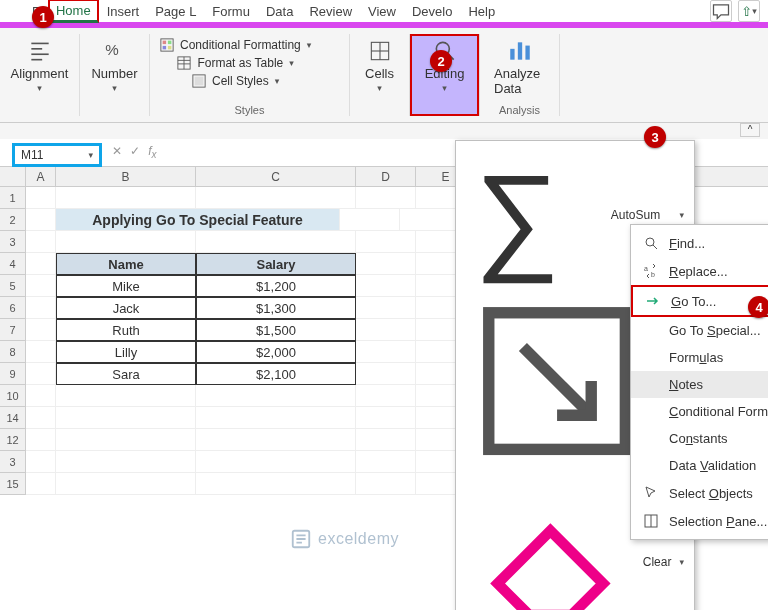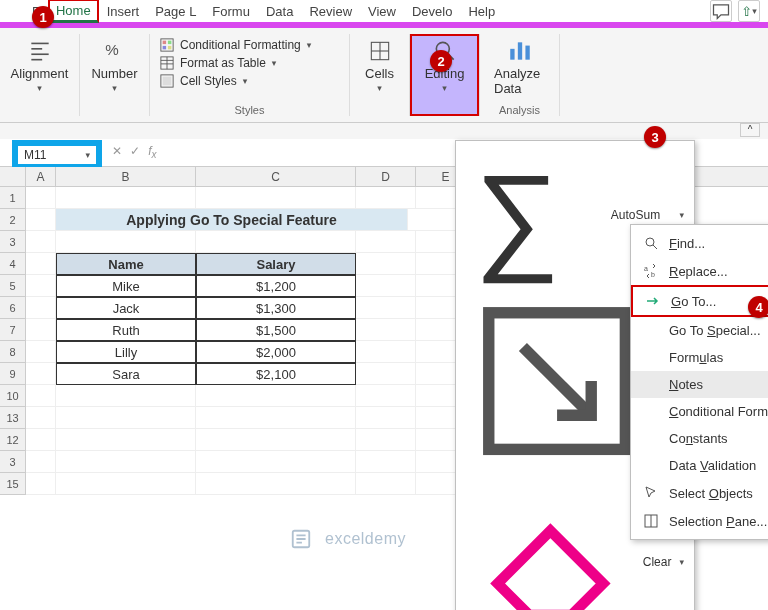--- a/index.html
+++ b/index.html
@@ -17,7 +17,7 @@
 .ribbon-group-label { font-size: 11px; color: #666; text-align: center; }
 .ribbon-big { display:flex; flex-direction:column; align-items:center; gap:2px; padding: 4px; }
 .ribbon-big svg { width:26px; height:26px; }
-.ribbon-list { display:flex; flex-direction:column; gap:4px; font-size:12px; padding-top:4px; }
+.ribbon-list { display:flex; flex-direction:column; gap:4px; font-size:12px; padding-top:4px;align-items:center; }
 .ribbon-list-item { display:flex; align-items:center; gap:6px; cursor:pointer; }
 .ribbon-list-item svg { width:14px; height:14px; }
 .editing-highlight { border: 2px solid #d40000; padding: 2px; }

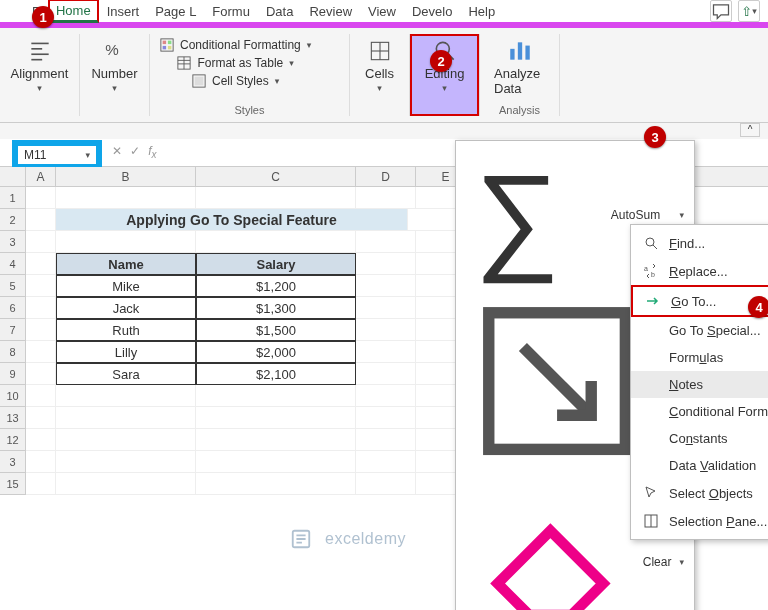--- a/index.html
+++ b/index.html
@@ -27,7 +27,7 @@
 .collapse { width:20px; height:14px; border:1px solid #ccc; text-align:center; font-size:10px; line-height:12px; }
 
 .fx-bar { display:flex; align-items:center; height:28px; border-bottom:1px solid #ccc; background:#fff; }
-.name-box { width: 90px; border:6px solid #0ea5e9; margin:8px 0 3px 12px; padding:2px 6px; display:flex; align-items:center; justify-content:space-between; font-size:12px; }
+.name-box { width: 90px; border:3px solid #0ea5e9; margin:8px 0 3px 12px; padding:2px 6px; display:flex; align-items:center; justify-content:space-between; font-size:12px; }
 .fx-btns { display:flex; gap:8px; padding:0 10px; color:#999; font-size:12px; }
 .fx-input { flex:1; height:22px; }
 

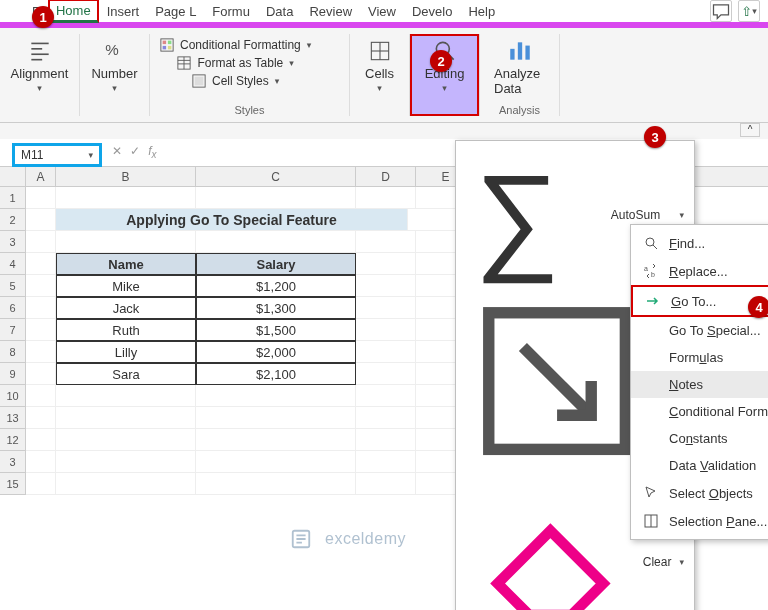--- a/index.html
+++ b/index.html
@@ -220,7 +220,7 @@
   <div class="row">
       <div class="row-h">2</div>
       <div class="cell col-A"></div>
-      <div class="cell title-cell" style="width:352px">Applying Go To Special Feature</div>
+      <div class="cell title-cell" style="width:284px">Applying Go To Special Feature</div>
       <div class="cell col-D"></div>
       <div class="cell col-E"></div>
     </div>

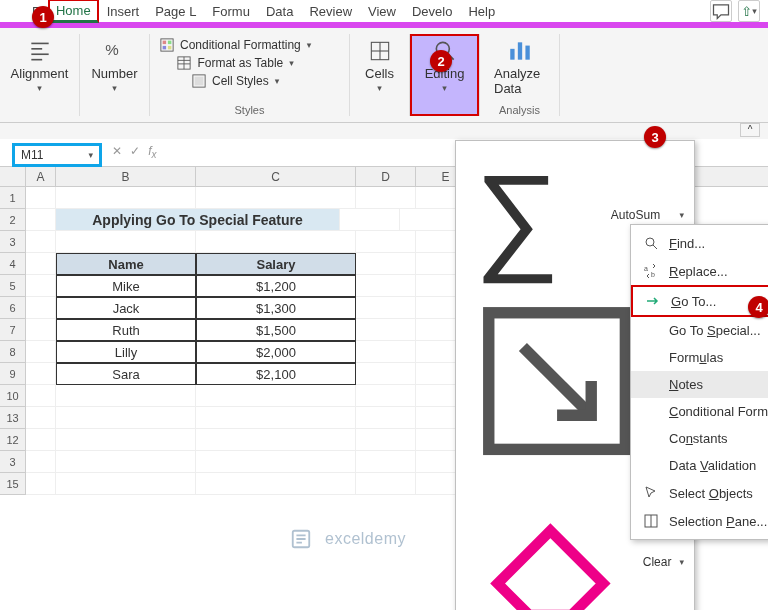--- a/index.html
+++ b/index.html
@@ -289,7 +289,7 @@
       <div class="cell col-E"></div>
     </div>
   <div class="row">
-      <div class="row-h">13</div>
+      <div class="row-h">14</div>
       <div class="cell col-A"></div>
       <div class="cell col-B"></div>
       <div class="cell col-C"></div>

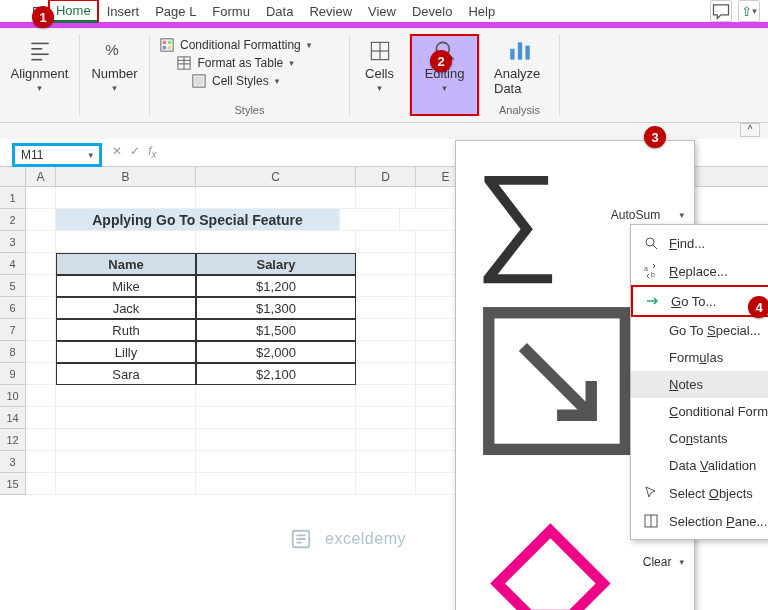--- a/index.html
+++ b/index.html
@@ -58,7 +58,7 @@
 
 .step { position:absolute; width:22px; height:22px; border-radius:50%; background:#c00000; color:#fff; font-weight:bold; font-size:13px; display:flex; align-items:center; justify-content:center; box-shadow:0 1px 2px rgba(0,0,0,0.4); z-index:100; }
 
-.watermark { position:absolute; bottom:60px; left:290px; display:flex; align-items:center; gap:13px; color:#8fa7bd; font-size:16px; font-weight:500; letter-spacing:0.5px; opacity:0.7; }
+.watermark { position:absolute; bottom:60px; left:290px; display:flex; align-items:center; gap:6px; color:#8fa7bd; font-size:16px; font-weight:500; letter-spacing:0.5px; opacity:0.7; }
 .watermark svg { width:22px; height:22px; }
 
 </style>

